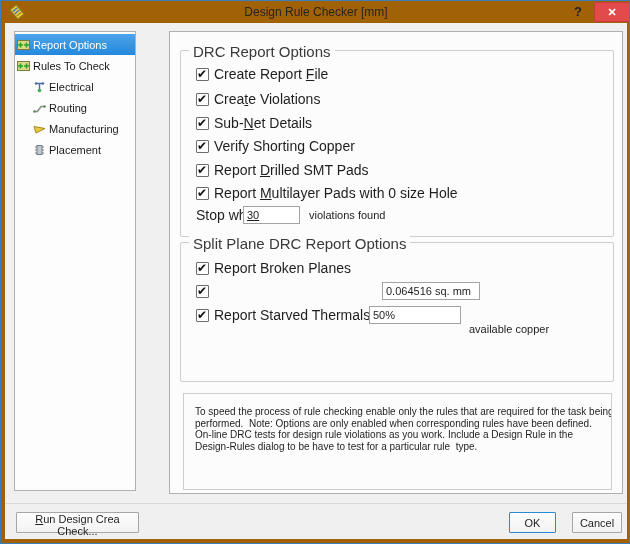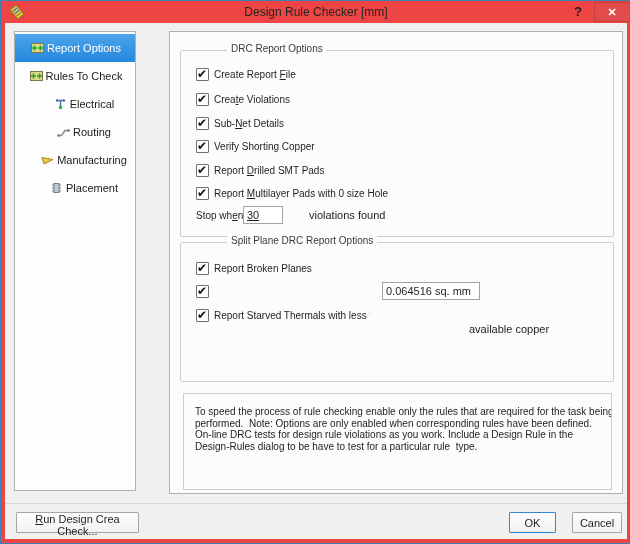--- a/index.html
+++ b/index.html
@@ -7,7 +7,7 @@
   body { font-family:"Liberation Sans", sans-serif; }
   .dialog {
     position:relative; width:630px; height:544px;
-    background:#ef4444; border:1px solid #3c7fb8; overflow:hidden;
+    background:#a16207; border:1px solid #3c7fb8; overflow:hidden;
   }
   
   .titlebar { position:absolute; left:0; top:0; width:630px; height:22px; }

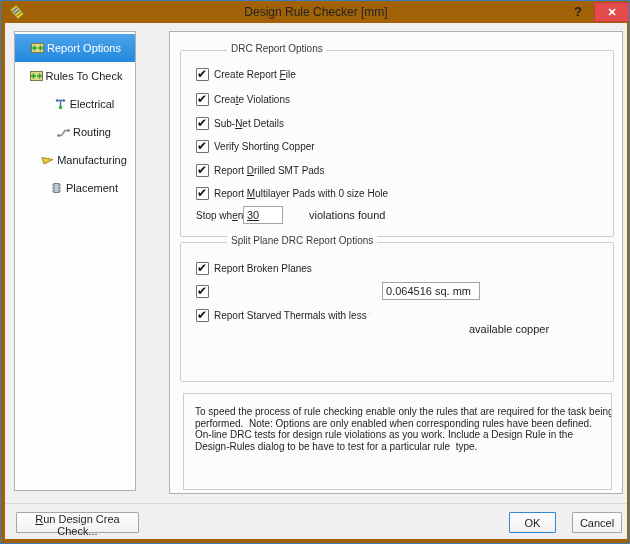--- a/index.html
+++ b/index.html
@@ -36,7 +36,7 @@
     position:absolute; left:9px; top:8px; width:122px; height:460px;
     background:#fdfdfd; border:1px solid #b0b0b3; padding-top:2px; overflow:hidden;
   }
-  .titem { display:flex; align-items:center; height:28px; font-size:11px; color:#1a1a1a; cursor:default;justify-content:center; }
+  .titem { display:flex; align-items:center; height:21px; font-size:11px; color:#1a1a1a; cursor:default; }
   .titem .ticon { width:13px; height:12px; margin:0 3px 0 2px; flex:0 0 13px; }
   .titem.child { padding-left:16px; }
   .titem.sel { background:linear-gradient(180deg,#4da4ea,#2388dd); color:#fff; }

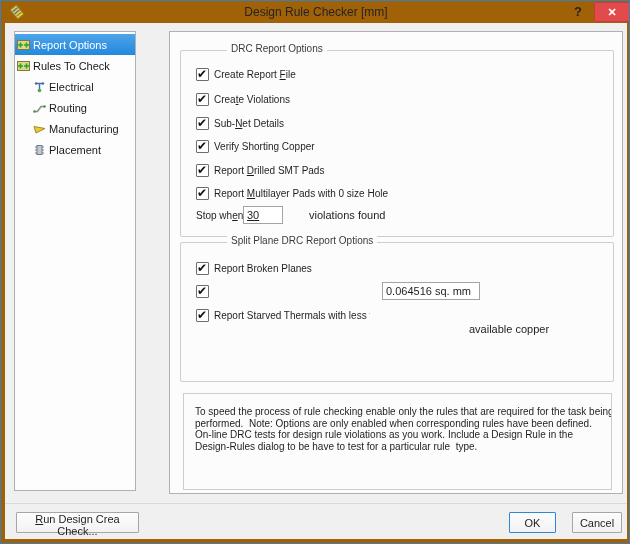--- a/index.html
+++ b/index.html
@@ -51,7 +51,7 @@
   }
   .gtitle {
     position:absolute; left:8px; top:-8px; background:#fcfcfc;
-    padding:0 4px; font-size:10px; color:#3a3a3a;margin-left:38px;
+    padding:0 4px; font-size:15px; color:#3a3a3a;
   }
   .g1 { top:18px; height:187px; }
   .g2 { top:210px; height:140px; }

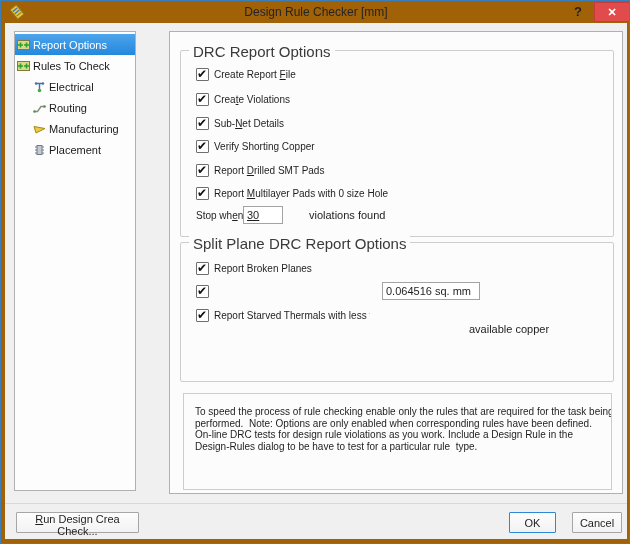--- a/index.html
+++ b/index.html
@@ -63,7 +63,7 @@
   .chk .mark {
     position:absolute; left:0px; top:-3px; font-size:12px; color:#111; line-height:16px;
   }
-  .cbl { font-size:10px; color:#1e1e1e; white-space:nowrap; }
+  .cbl { font-size:14px; color:#1e1e1e; white-space:nowrap; }
   .cbl .hk { text-decoration:underline; }
   .clip-label { max-width:156px; overflow:hidden; display:inline-block; vertical-align:middle; }
   .tbox {

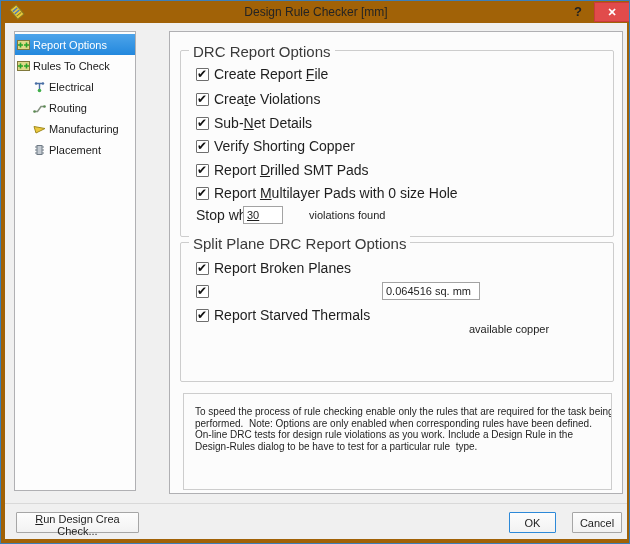--- a/index.html
+++ b/index.html
@@ -221,7 +221,7 @@
 
         <div class="cbrow" style="top:155px">
           <span class="cbl"><span>Stop wh</span><span class="hk">e</span><span>n</span></span>
-          <input class="tbox" style="left: 47px; width: 40px; text-decoration: underline;" value="30">
+          <input class="tbox" style="left: 47px; width: 57px; text-decoration: underline;" value="30">
           <span class="suffix" style="left:113px;">violations found</span>
         </div>
       </div>

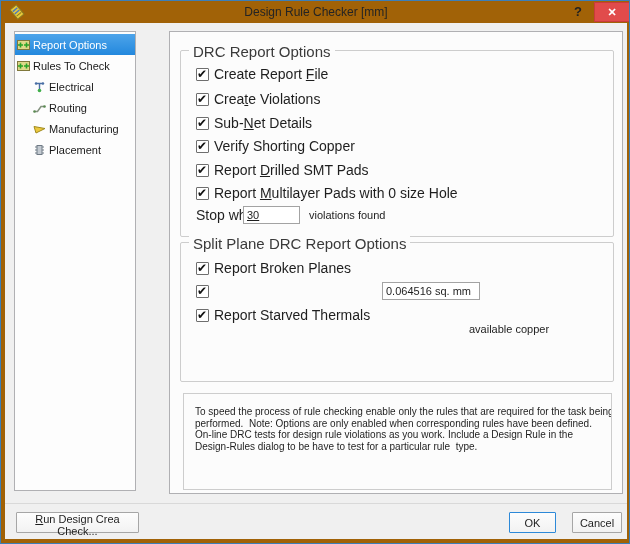--- a/index.html
+++ b/index.html
@@ -248,6 +248,7 @@
               <span class="mark">✔</span>
             </span>
           <span class="cbl clip-label">Report Starved Thermals with less than</span>
+          <input class="tbox" style="left: 173px; width: 92px;" value="50%">
           <span class="suffix" style="left:273px;margin-top:28px;">available copper</span>
         </div>
       </div>

